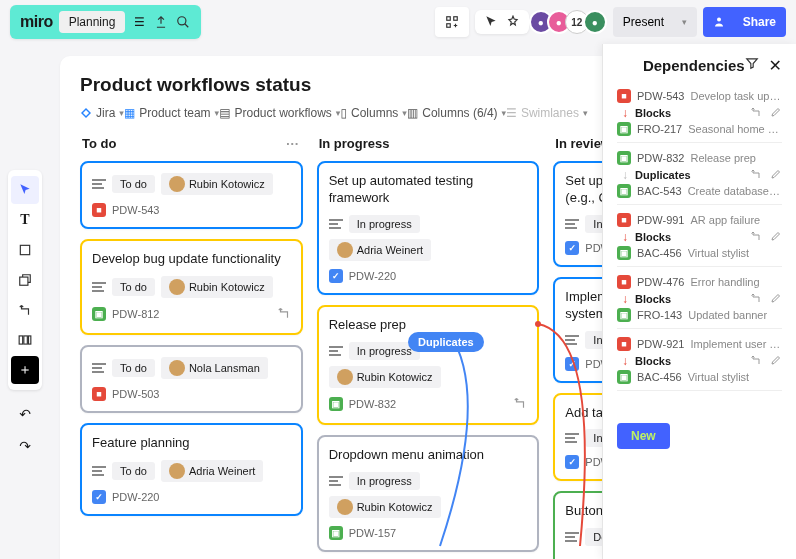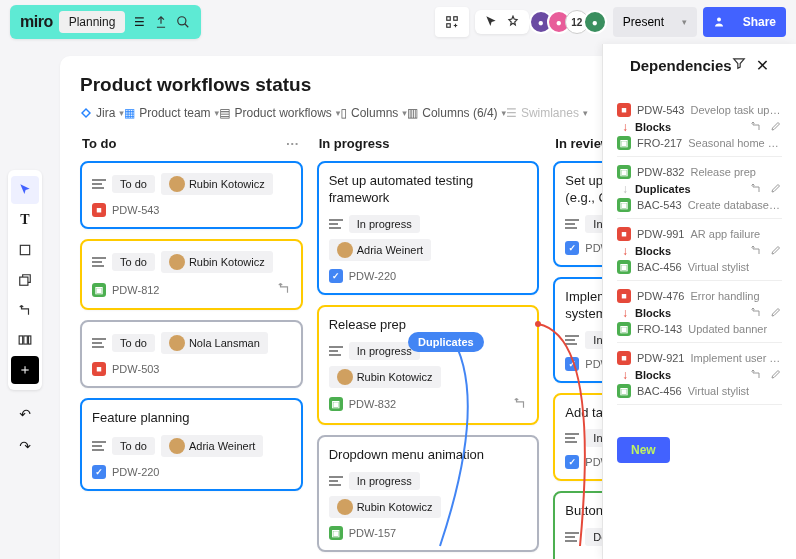--- a/index.html
+++ b/index.html
@@ -47,7 +47,7 @@
 .hamb span:nth-child(2){width:70%}
 .hamb span:nth-child(3){width:85%}
 .dep-panel{position:absolute;right:0;top:44px;bottom:0;width:194px;background:#fff;border-left:1px solid #e5e5e5;box-shadow:-2px 0 8px rgba(0,0,0,.06);padding:12px 14px;z-index:10;overflow:hidden}
-.dep-head{display:flex;align-items:center;justify-content:center;margin-bottom:28px}
+.dep-head{display:flex;align-items:center;justify-content:flex-end;margin-bottom:14px}
 .dep-head h2{font-size:15px;font-weight:700}
 .dep-block{margin-bottom:8px;font-size:11px}
 .dep-line{display:flex;align-items:center;gap:6px;margin-bottom:3px}

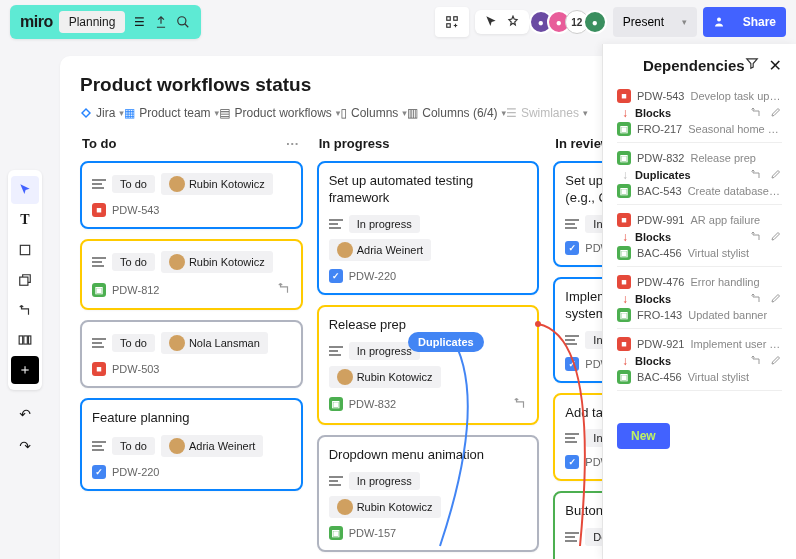--- a/index.html
+++ b/index.html
@@ -225,6 +225,7 @@
       </div>
         </div>
         <div class="card" style="border-color: rgb(255, 203, 0);">
+      <div class="card-title">Develop bug update functionality</div>
       <div class="card-meta">
         <span class="hamb">
               <span></span>

